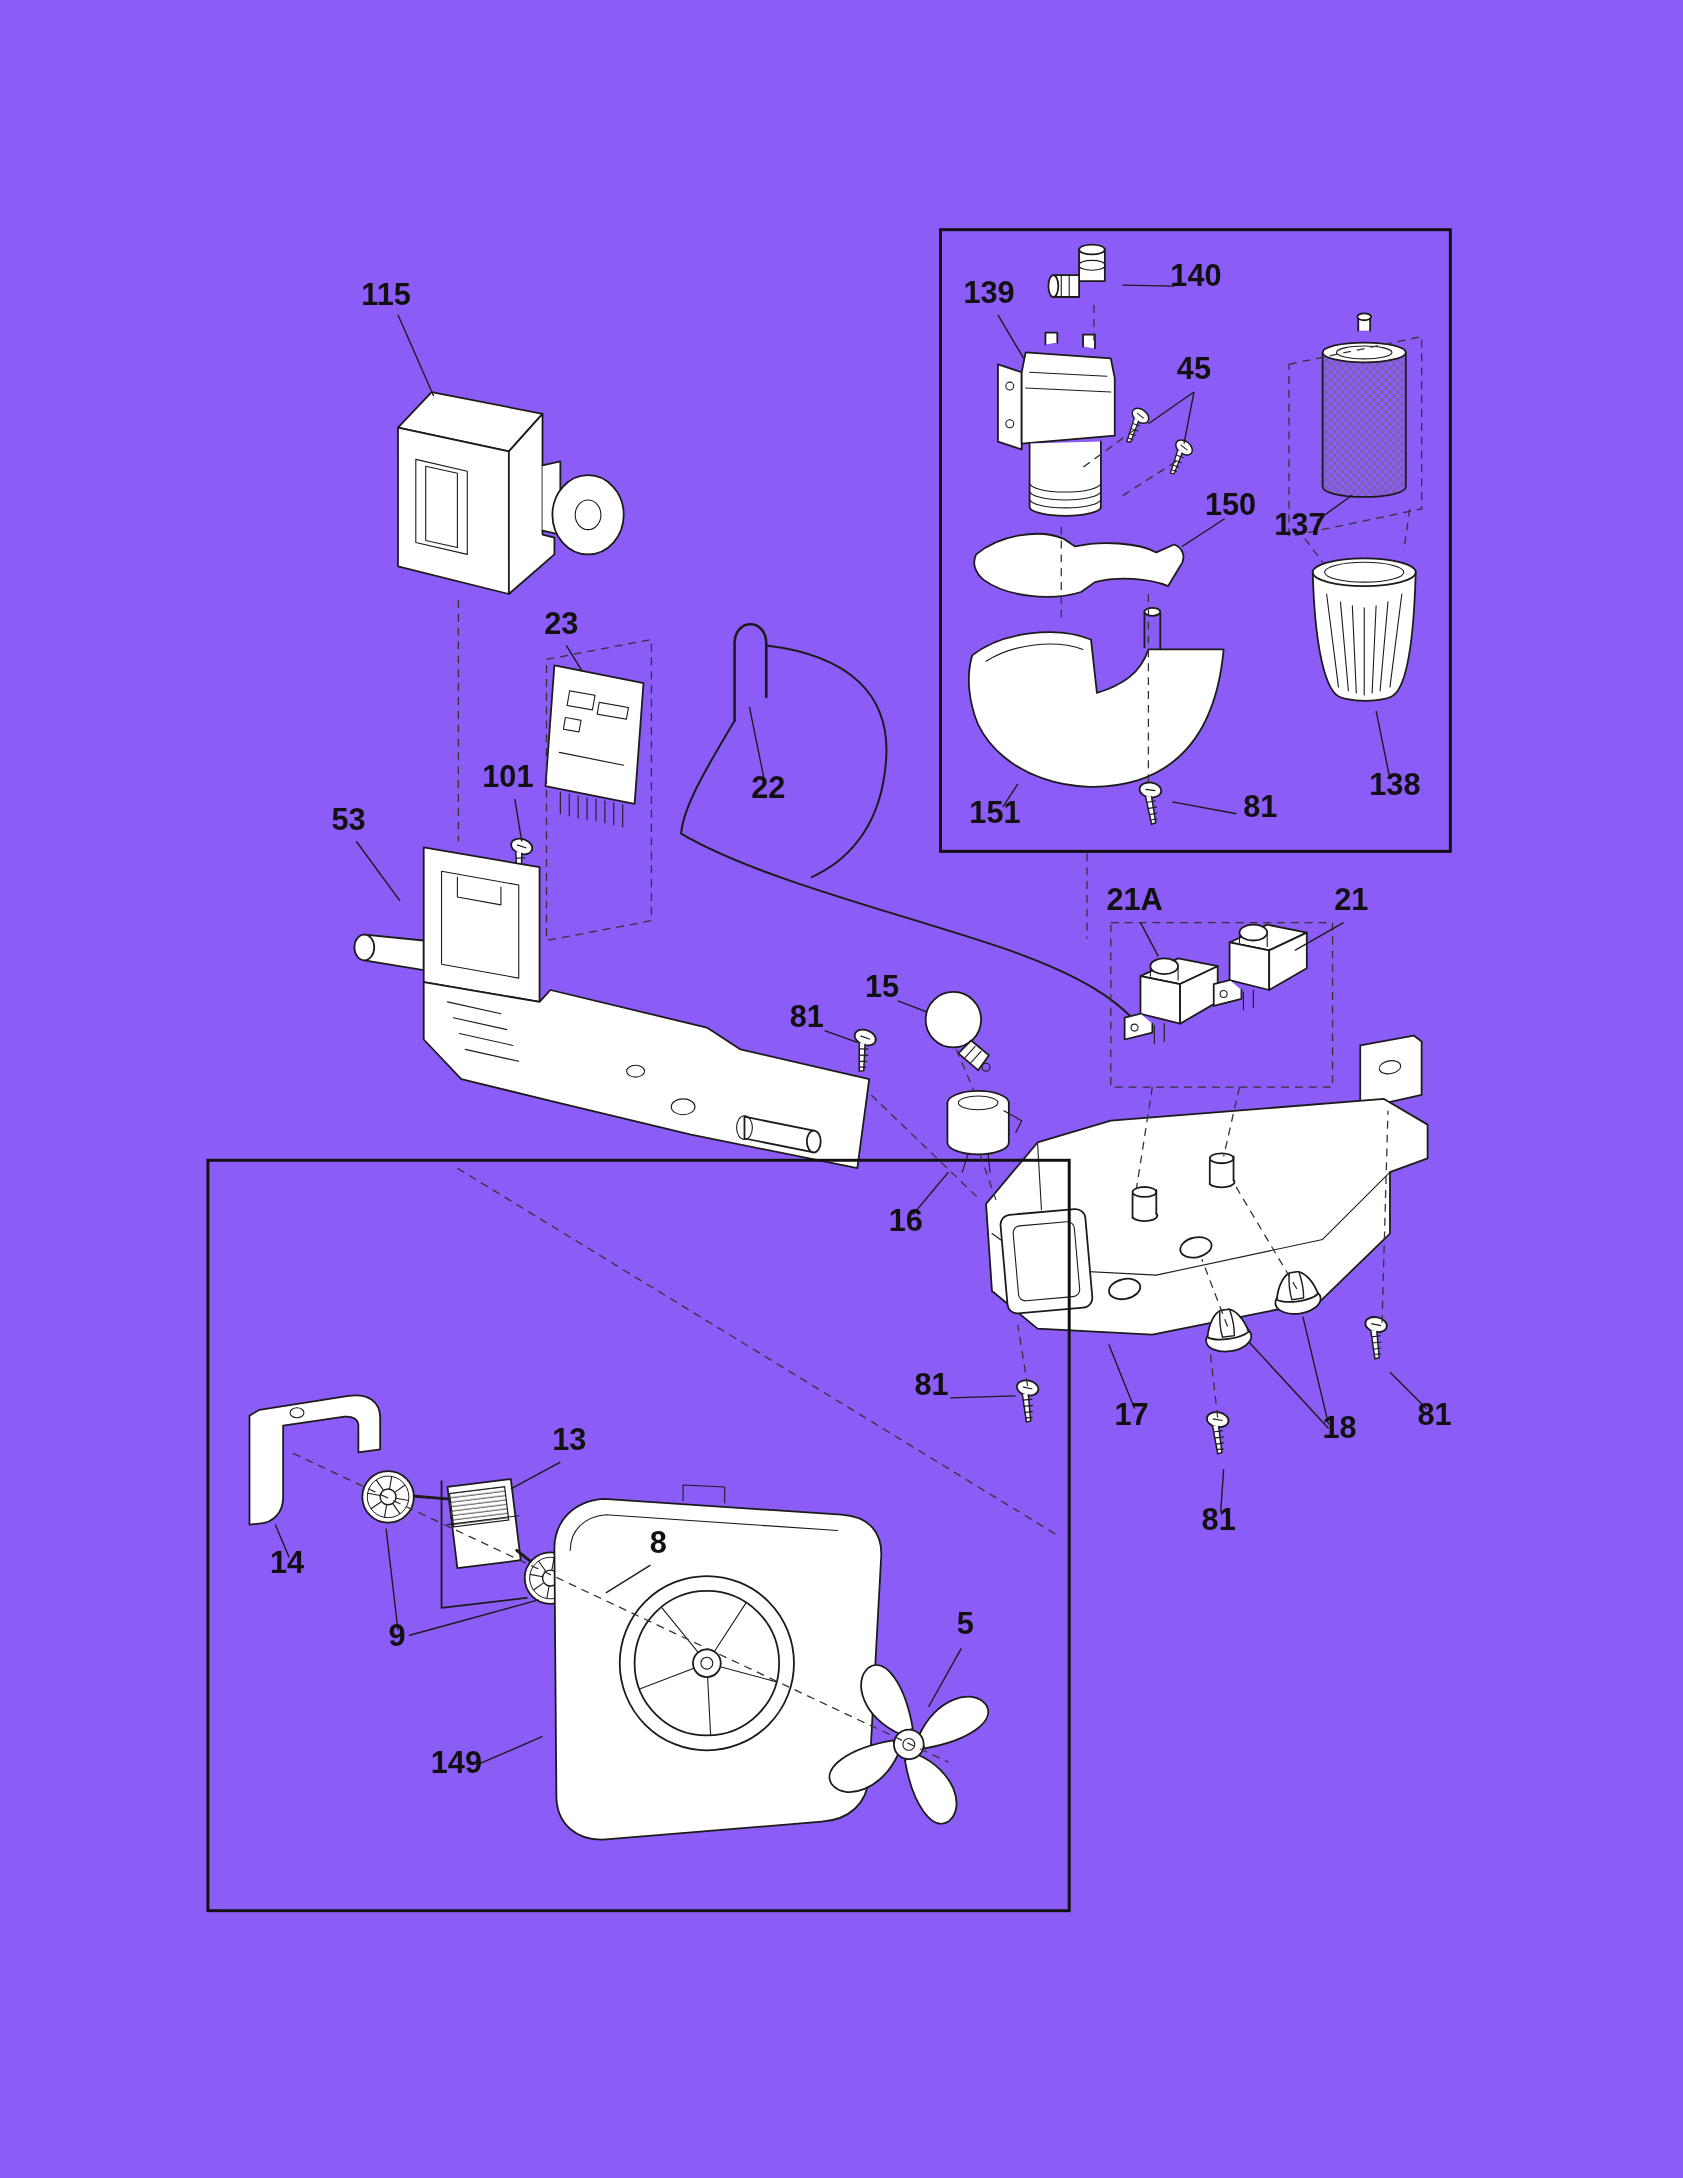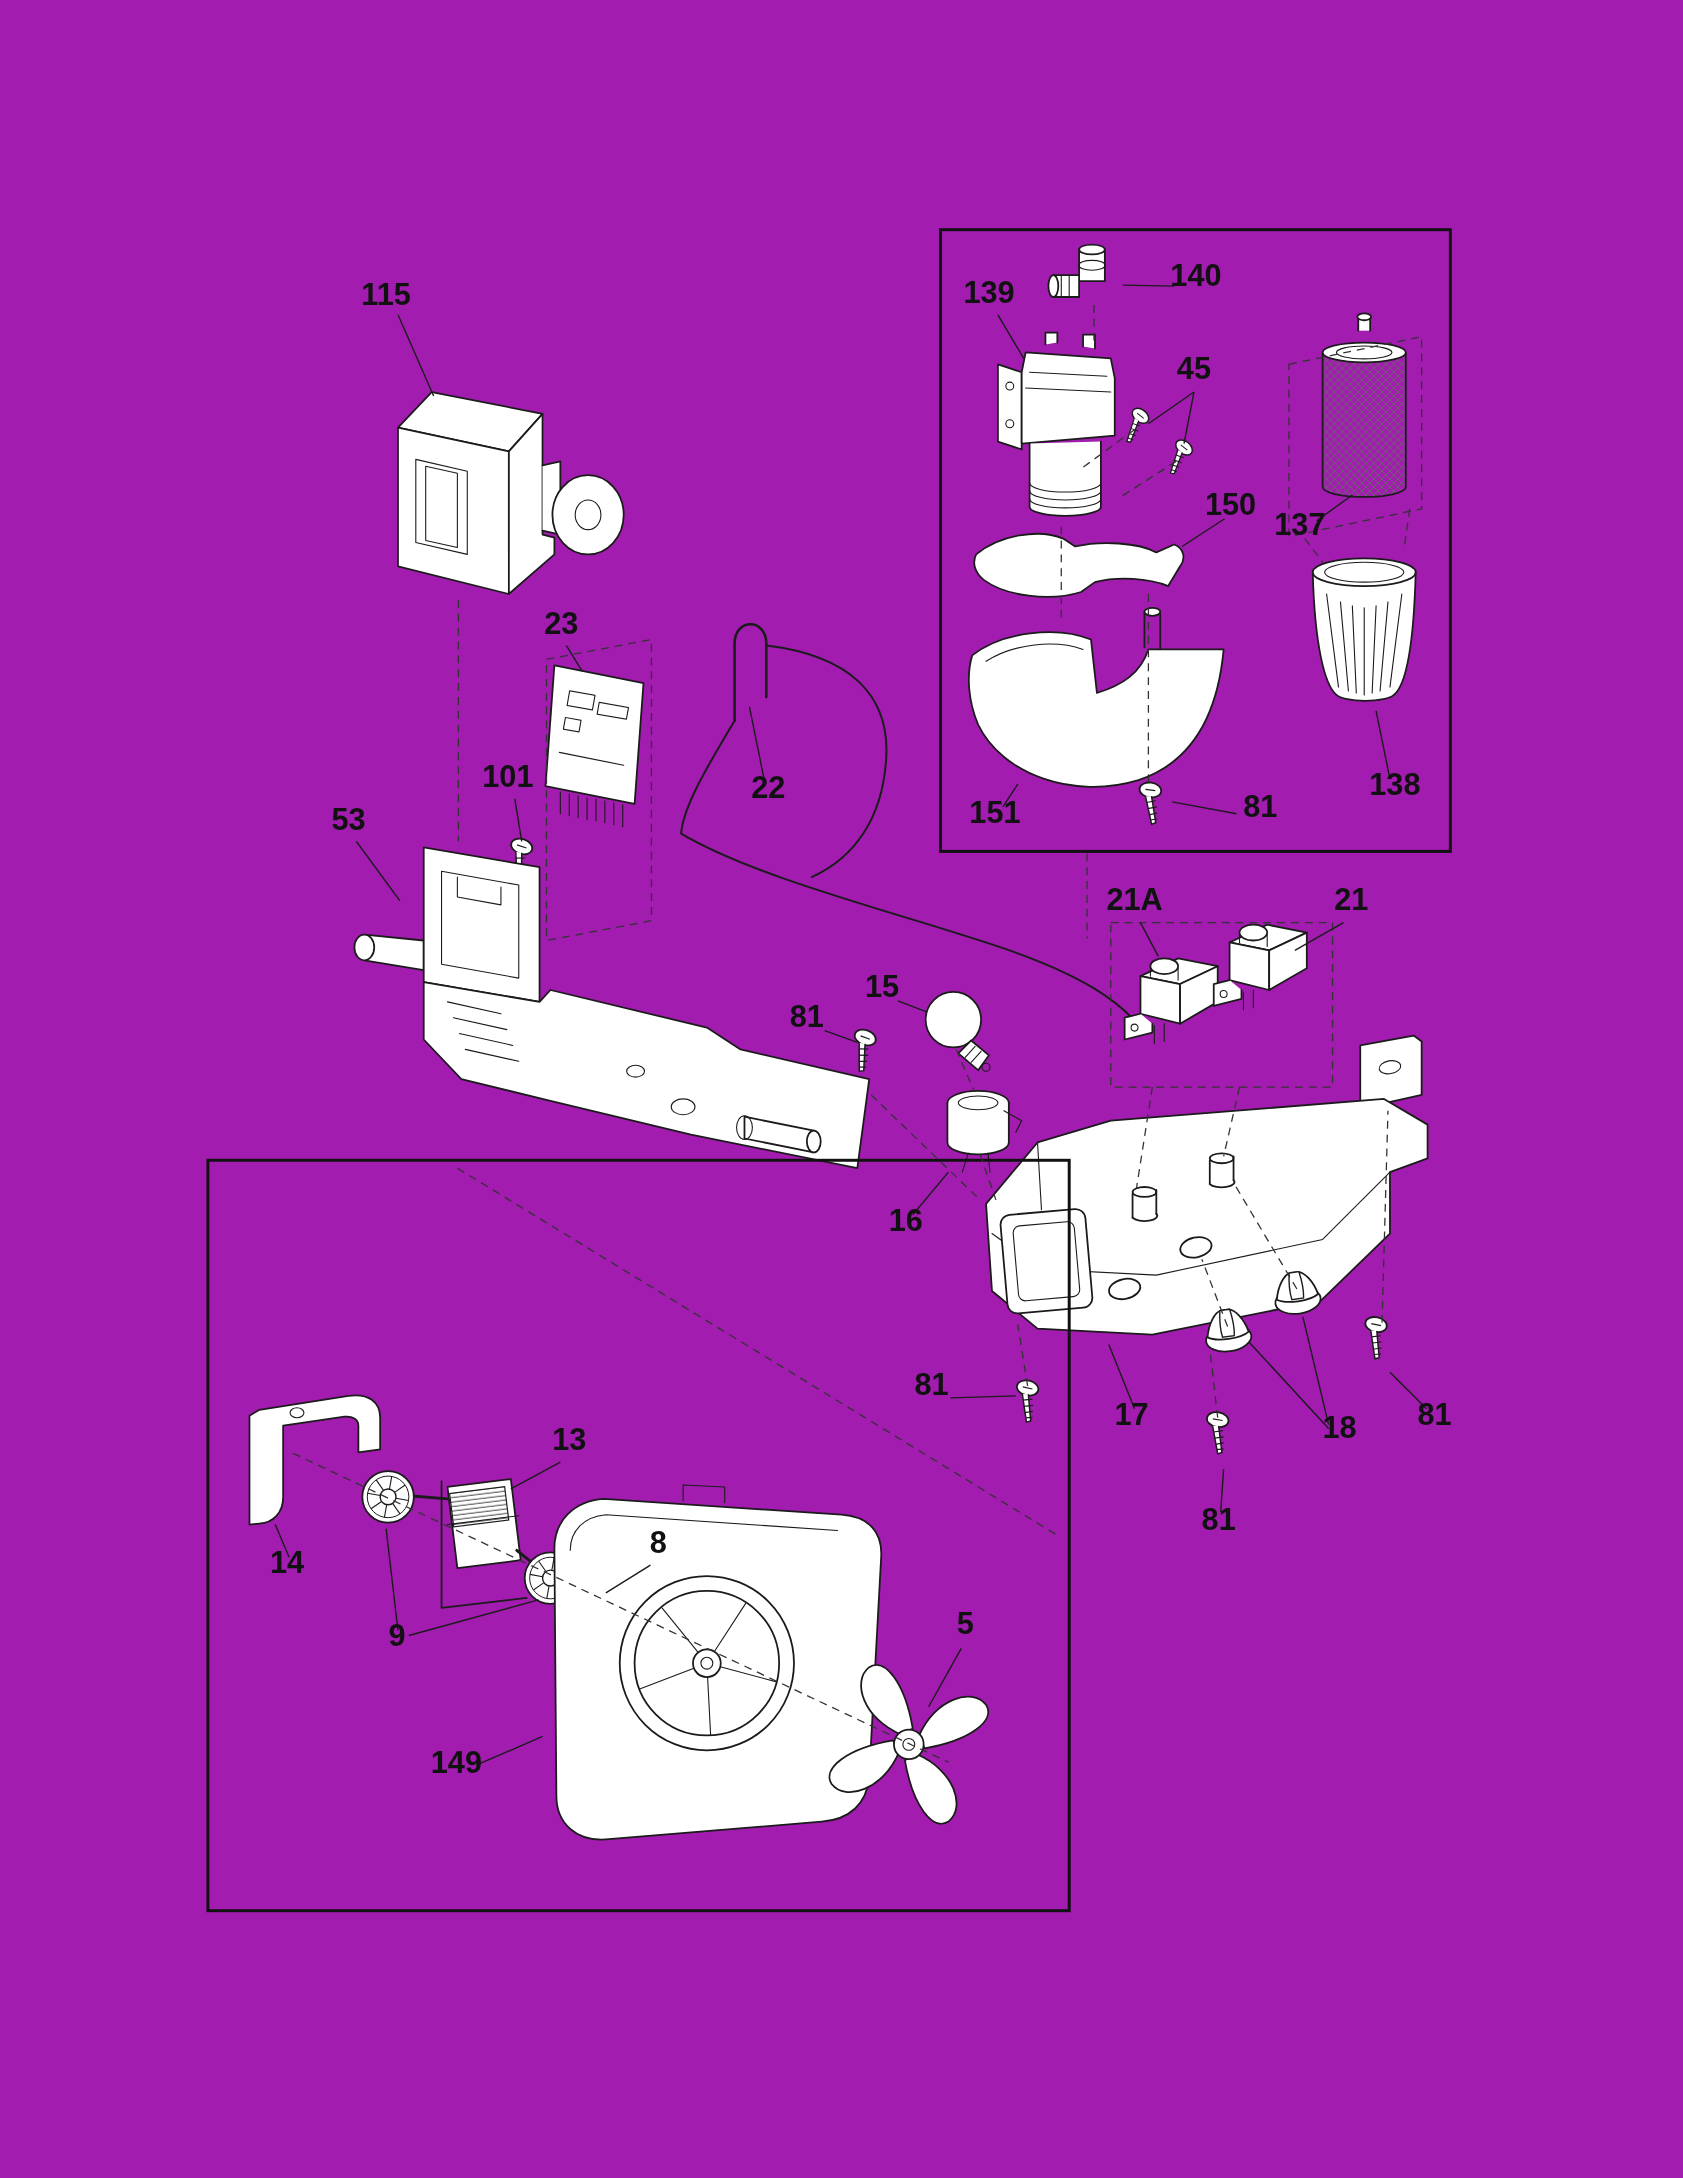--- a/index.html
+++ b/index.html
@@ -3,7 +3,7 @@
 <meta charset="utf-8">
 <style>
   html,body{margin:0;padding:0;background:#fff;}
-  .page{position:relative;width:1683px;height:2178px;background:#a21caf;overflow:hidden;
+  .page{position:relative;width:1683px;height:2178px;background:#8b5cf6;overflow:hidden;
         font-family:"Liberation Sans",sans-serif;}
   svg{display:block;}
   .s   {stroke:#1b1b1b;fill:none;stroke-width:1.8;stroke-linejoin:round;stroke-linecap:round;}

